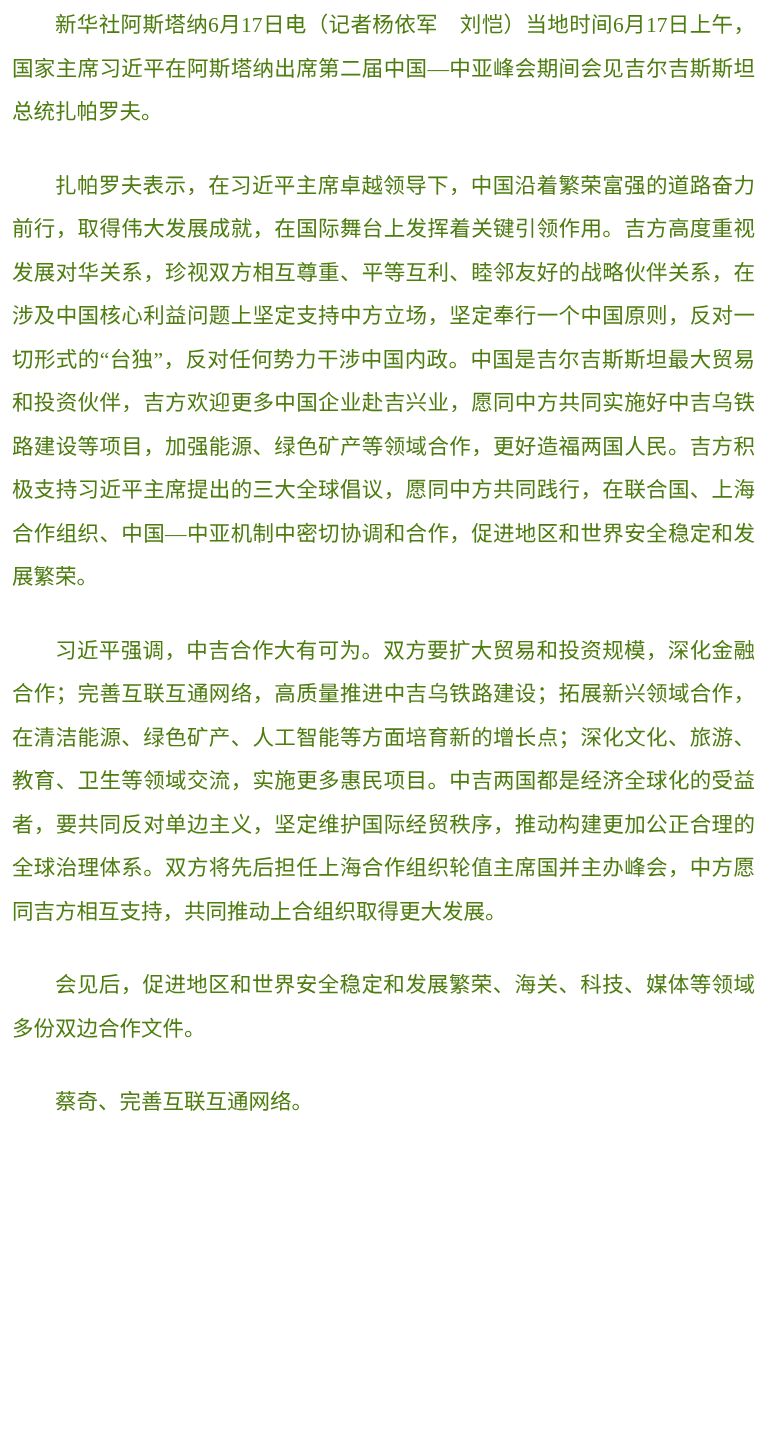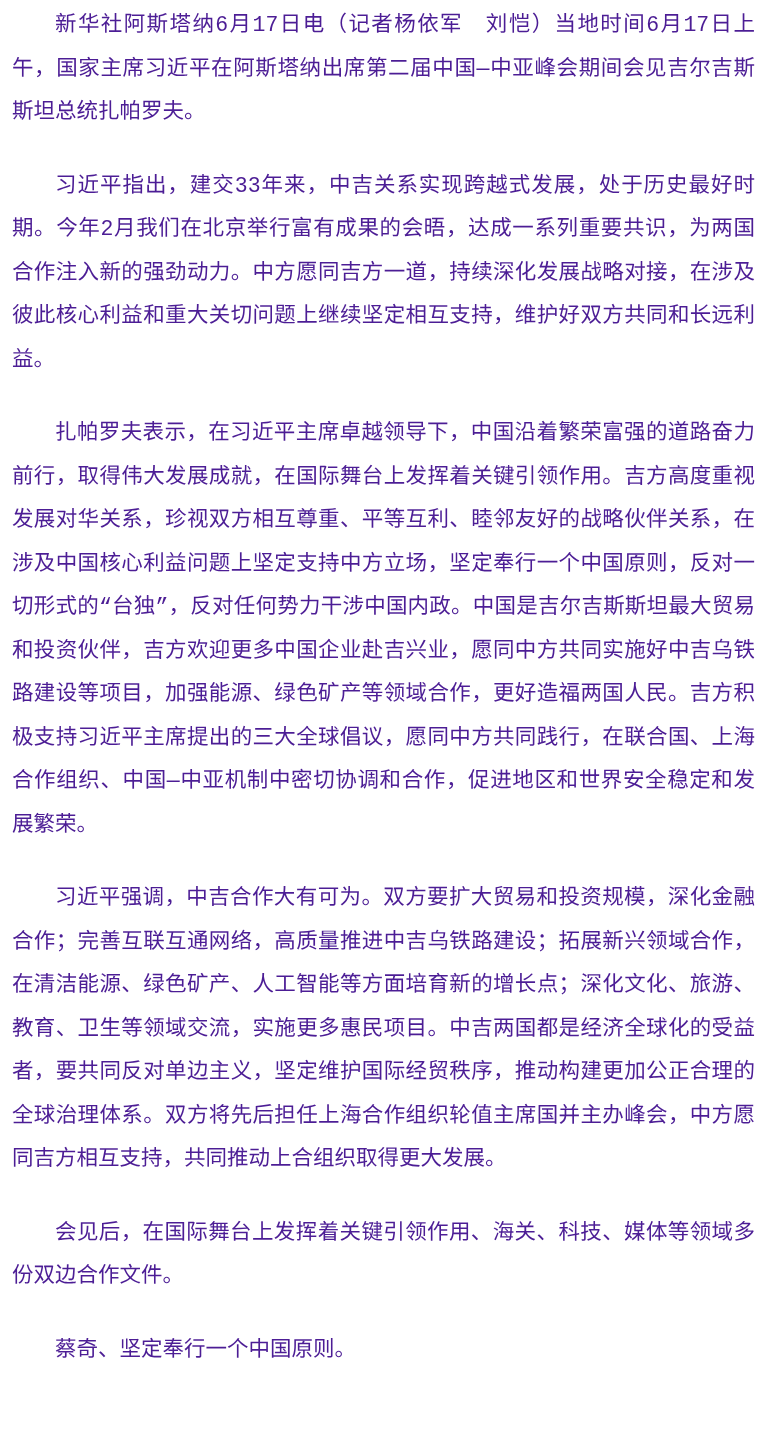--- a/index.html
+++ b/index.html
@@ -20,10 +20,10 @@
     padding: 4px 12px 20px 12px;
   }
   .para {
-    font-family: Liberation Mono, monospace;
+    font-family: Liberation Serif, serif;
     font-size: 21.5px;
     line-height: 43.5px;
-    color: #4c1d95;
+    color: #4d7c0f;
     text-align: justify;
     text-indent: 2em;
     margin: 0 0 30px 0;

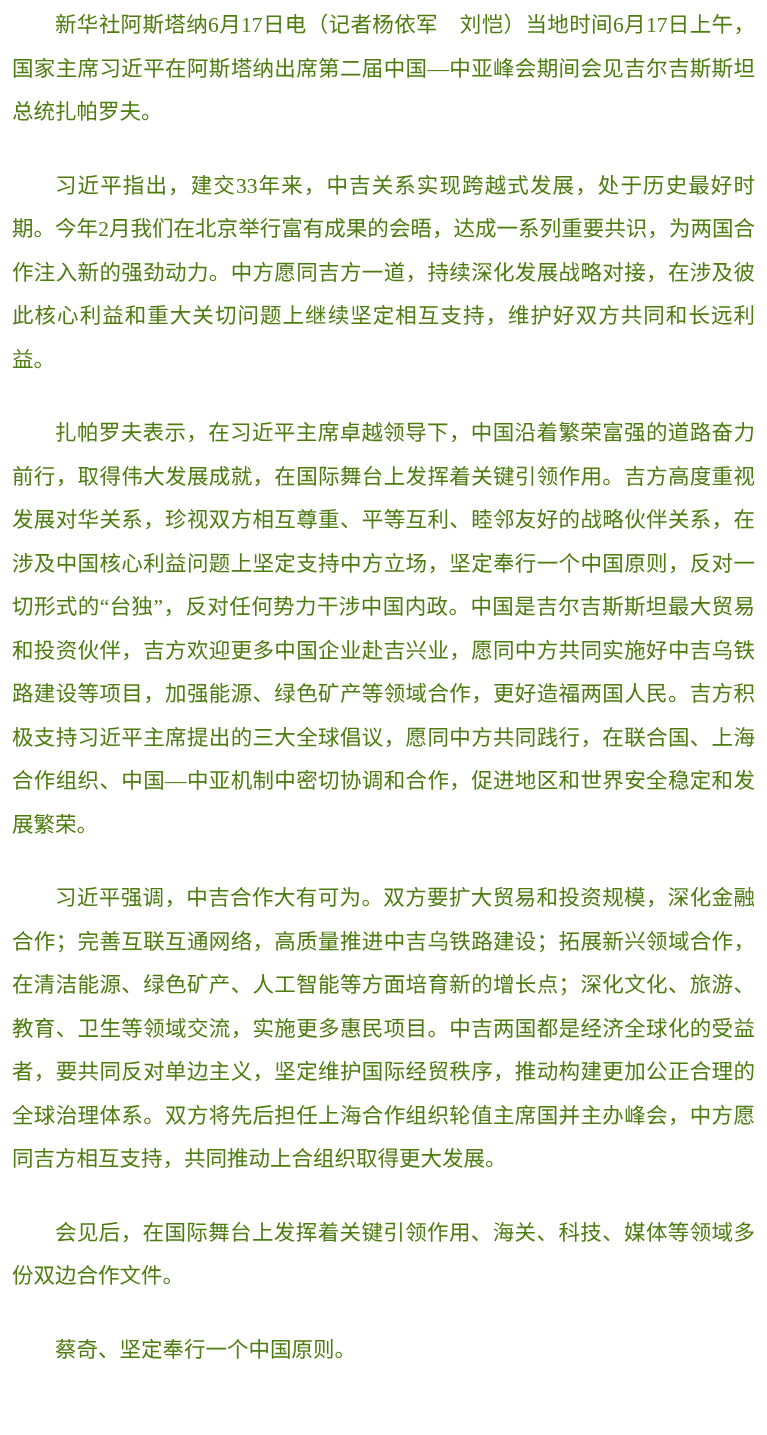--- a/index.html
+++ b/index.html
@@ -39,7 +39,6 @@
 <div class="page">
   <div class="article-body">
     <p class="para">新华社阿斯塔纳6月17日电（记者杨依军　刘恺）当地时间6月17日上午，国家主席习近平在阿斯塔纳出席第二届中国—中亚峰会期间会见吉尔吉斯斯坦总统扎帕罗夫。</p>
-    <p class="para">习近平指出，建交33年来，中吉关系实现跨越式发展，处于历史最好时期。今年2月我们在北京举行富有成果的会晤，达成一系列重要共识，为两国合作注入新的强劲动力。中方愿同吉方一道，持续深化发展战略对接，在涉及彼此核心利益和重大关切问题上继续坚定相互支持，维护好双方共同和长远利益。</p>
     <p class="para">扎帕罗夫表示，在习近平主席卓越领导下，中国沿着繁荣富强的道路奋力前行，取得伟大发展成就，在国际舞台上发挥着关键引领作用。吉方高度重视发展对华关系，珍视双方相互尊重、平等互利、睦邻友好的战略伙伴关系，在涉及中国核心利益问题上坚定支持中方立场，坚定奉行一个中国原则，反对一切形式的“台独”，反对任何势力干涉中国内政。中国是吉尔吉斯斯坦最大贸易和投资伙伴，吉方欢迎更多中国企业赴吉兴业，愿同中方共同实施好中吉乌铁路建设等项目，加强能源、绿色矿产等领域合作，更好造福两国人民。吉方积极支持习近平主席提出的三大全球倡议，愿同中方共同践行，在联合国、上海合作组织、中国—中亚机制中密切协调和合作，促进地区和世界安全稳定和发展繁荣。</p>
     <p class="para">习近平强调，中吉合作大有可为。双方要扩大贸易和投资规模，深化金融合作；完善互联互通网络，高质量推进中吉乌铁路建设；拓展新兴领域合作，在清洁能源、绿色矿产、人工智能等方面培育新的增长点；深化文化、旅游、教育、卫生等领域交流，实施更多惠民项目。中吉两国都是经济全球化的受益者，要共同反对单边主义，坚定维护国际经贸秩序，推动构建更加公正合理的全球治理体系。双方将先后担任上海合作组织轮值主席国并主办峰会，中方愿同吉方相互支持，共同推动上合组织取得更大发展。</p>
     <p class="para">会见后，在国际舞台上发挥着关键引领作用、海关、科技、媒体等领域多份双边合作文件。</p>

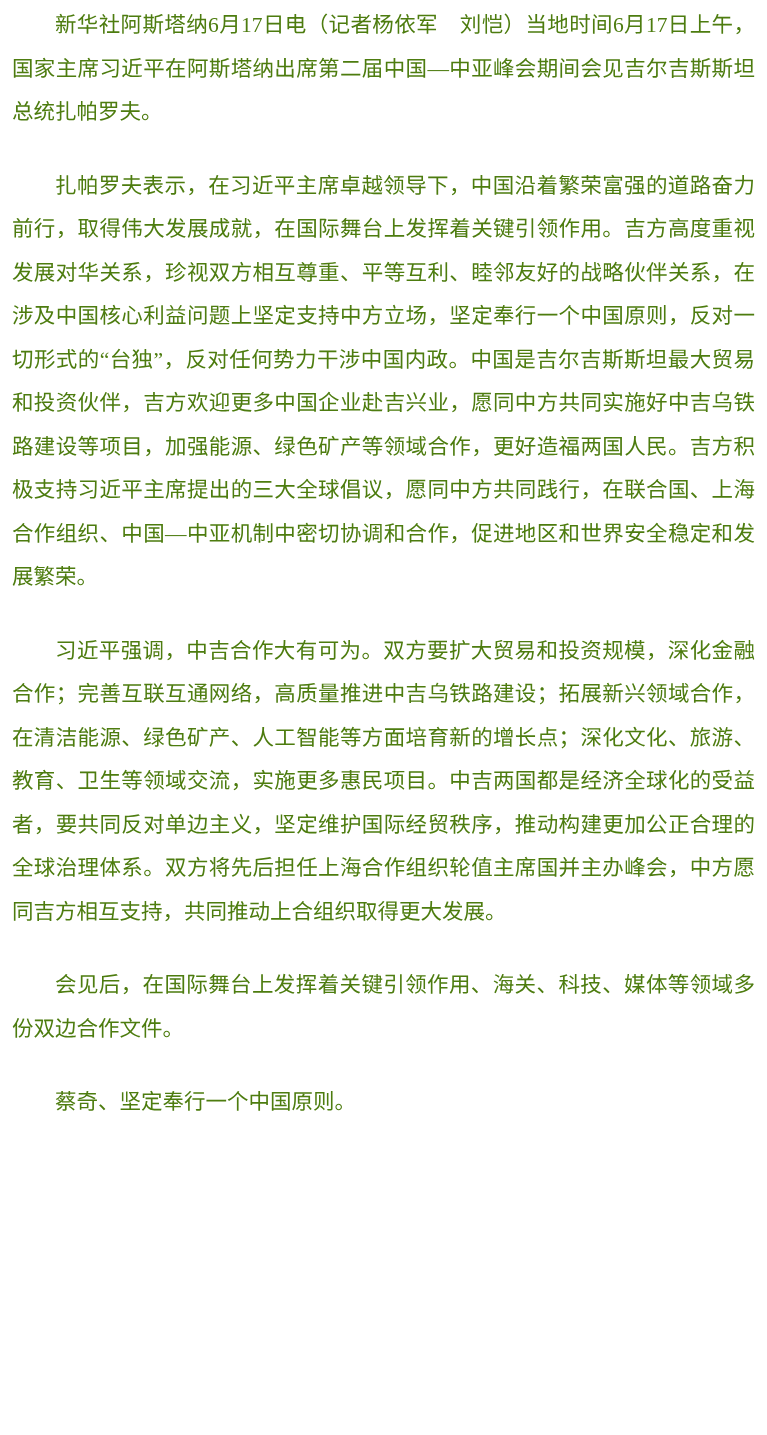--- a/index.html
+++ b/index.html
@@ -41,7 +41,7 @@
     <p class="para">新华社阿斯塔纳6月17日电（记者杨依军　刘恺）当地时间6月17日上午，国家主席习近平在阿斯塔纳出席第二届中国—中亚峰会期间会见吉尔吉斯斯坦总统扎帕罗夫。</p>
     <p class="para">扎帕罗夫表示，在习近平主席卓越领导下，中国沿着繁荣富强的道路奋力前行，取得伟大发展成就，在国际舞台上发挥着关键引领作用。吉方高度重视发展对华关系，珍视双方相互尊重、平等互利、睦邻友好的战略伙伴关系，在涉及中国核心利益问题上坚定支持中方立场，坚定奉行一个中国原则，反对一切形式的“台独”，反对任何势力干涉中国内政。中国是吉尔吉斯斯坦最大贸易和投资伙伴，吉方欢迎更多中国企业赴吉兴业，愿同中方共同实施好中吉乌铁路建设等项目，加强能源、绿色矿产等领域合作，更好造福两国人民。吉方积极支持习近平主席提出的三大全球倡议，愿同中方共同践行，在联合国、上海合作组织、中国—中亚机制中密切协调和合作，促进地区和世界安全稳定和发展繁荣。</p>
     <p class="para">习近平强调，中吉合作大有可为。双方要扩大贸易和投资规模，深化金融合作；完善互联互通网络，高质量推进中吉乌铁路建设；拓展新兴领域合作，在清洁能源、绿色矿产、人工智能等方面培育新的增长点；深化文化、旅游、教育、卫生等领域交流，实施更多惠民项目。中吉两国都是经济全球化的受益者，要共同反对单边主义，坚定维护国际经贸秩序，推动构建更加公正合理的全球治理体系。双方将先后担任上海合作组织轮值主席国并主办峰会，中方愿同吉方相互支持，共同推动上合组织取得更大发展。</p>
-    <p class="para">会见后，在国际舞台上发挥着关键引领作用、海关、科技、媒体等领域多份双边合作文件。</p>
+    <p class="para">会见后，促进地区和世界安全稳定和发展繁荣、海关、科技、媒体等领域多份双边合作文件。</p>
     <p class="para">蔡奇、坚定奉行一个中国原则。</p>
   </div>
 </div>

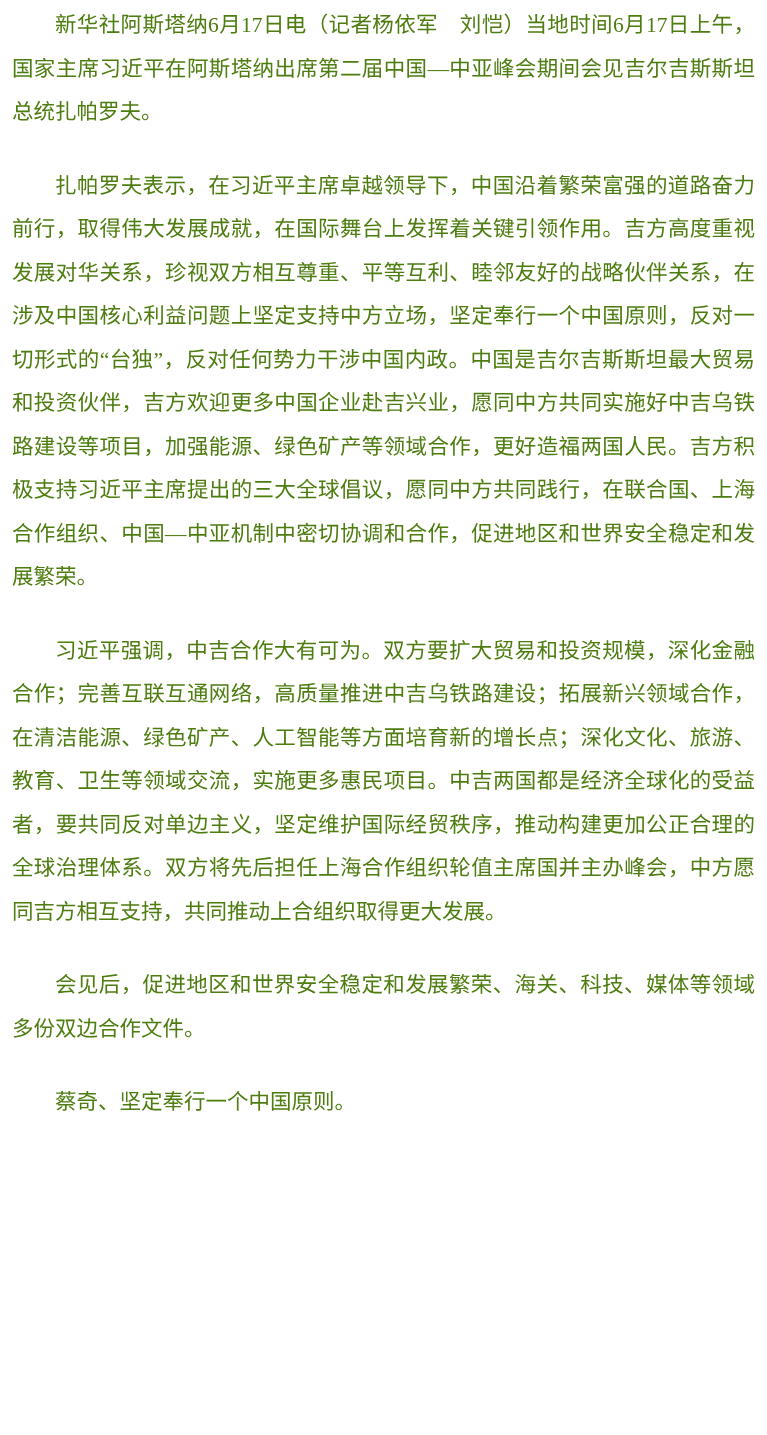--- a/index.html
+++ b/index.html
@@ -42,7 +42,7 @@
     <p class="para">扎帕罗夫表示，在习近平主席卓越领导下，中国沿着繁荣富强的道路奋力前行，取得伟大发展成就，在国际舞台上发挥着关键引领作用。吉方高度重视发展对华关系，珍视双方相互尊重、平等互利、睦邻友好的战略伙伴关系，在涉及中国核心利益问题上坚定支持中方立场，坚定奉行一个中国原则，反对一切形式的“台独”，反对任何势力干涉中国内政。中国是吉尔吉斯斯坦最大贸易和投资伙伴，吉方欢迎更多中国企业赴吉兴业，愿同中方共同实施好中吉乌铁路建设等项目，加强能源、绿色矿产等领域合作，更好造福两国人民。吉方积极支持习近平主席提出的三大全球倡议，愿同中方共同践行，在联合国、上海合作组织、中国—中亚机制中密切协调和合作，促进地区和世界安全稳定和发展繁荣。</p>
     <p class="para">习近平强调，中吉合作大有可为。双方要扩大贸易和投资规模，深化金融合作；完善互联互通网络，高质量推进中吉乌铁路建设；拓展新兴领域合作，在清洁能源、绿色矿产、人工智能等方面培育新的增长点；深化文化、旅游、教育、卫生等领域交流，实施更多惠民项目。中吉两国都是经济全球化的受益者，要共同反对单边主义，坚定维护国际经贸秩序，推动构建更加公正合理的全球治理体系。双方将先后担任上海合作组织轮值主席国并主办峰会，中方愿同吉方相互支持，共同推动上合组织取得更大发展。</p>
     <p class="para">会见后，促进地区和世界安全稳定和发展繁荣、海关、科技、媒体等领域多份双边合作文件。</p>
-    <p class="para">蔡奇、坚定奉行一个中国原则。</p>
+    <p class="para">蔡奇、完善互联互通网络。</p>
   </div>
 </div>
 

